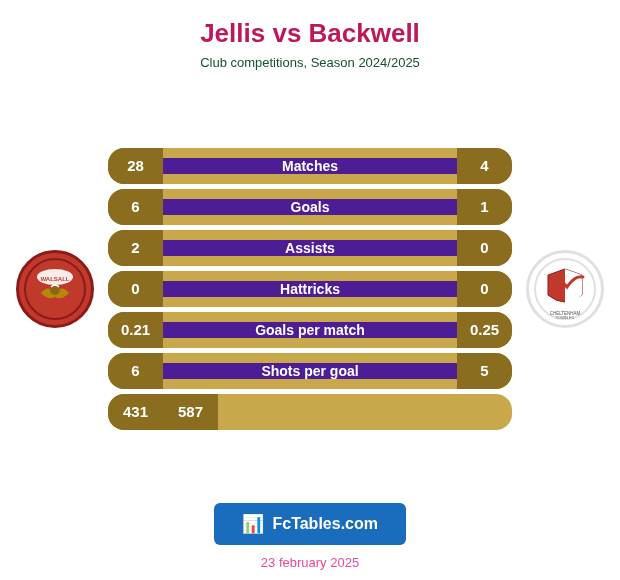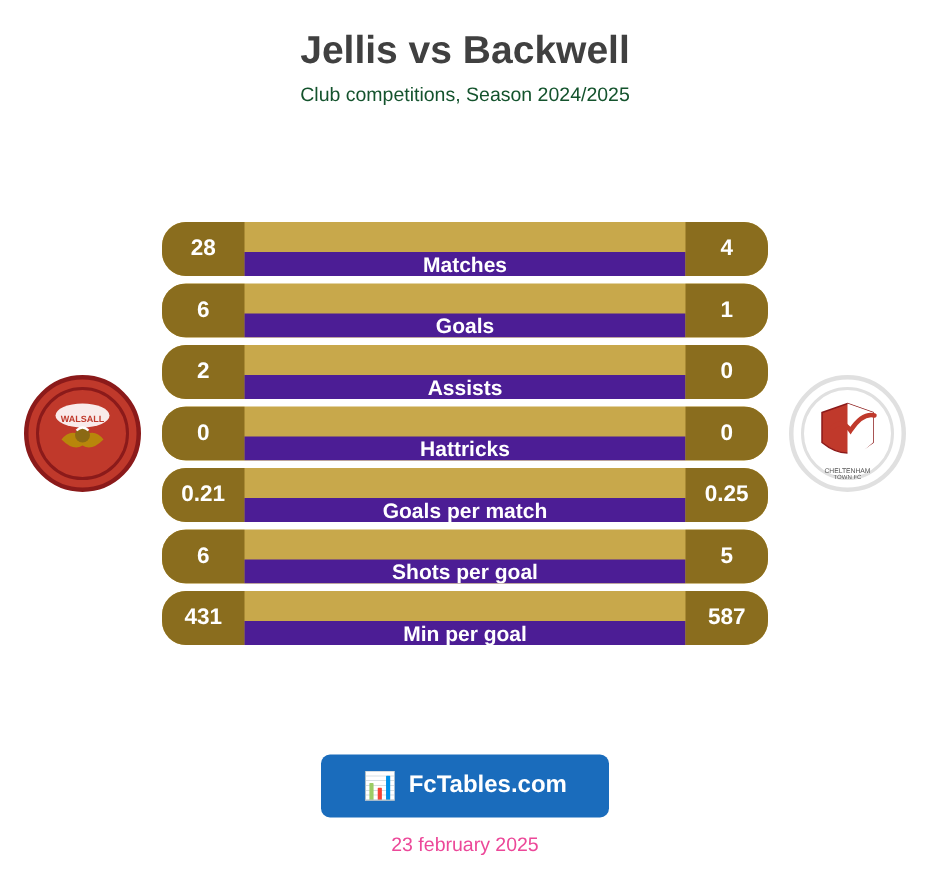--- a/index.html
+++ b/index.html
@@ -24,7 +24,7 @@
     .title {
       font-size: 26px;
       font-weight: bold;
-      color: #404040;
+      color: #be185d;
       margin-bottom: 6px;
     }
 

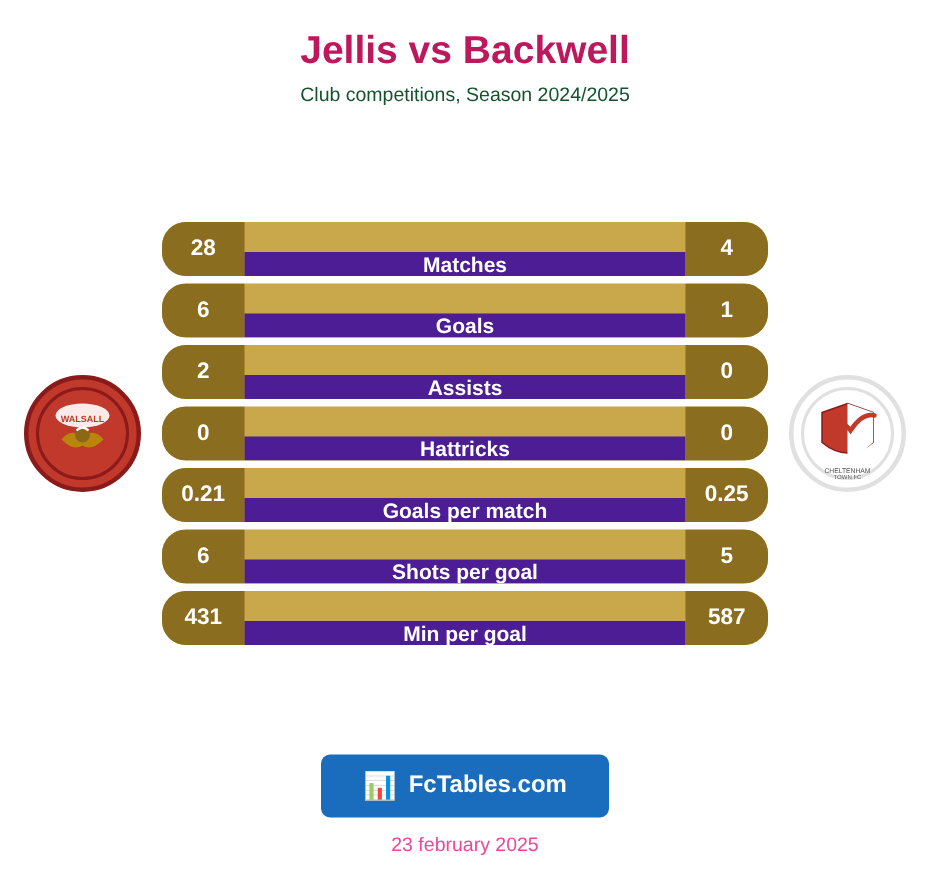--- a/index.html
+++ b/index.html
@@ -84,7 +84,7 @@
     .stat-row {
       display: flex;
       flex-direction: row;
-      align-items: flex-end;
+      align-items: center;
       background: #c8a84b;
       border-radius: 16px;
       overflow: hidden;

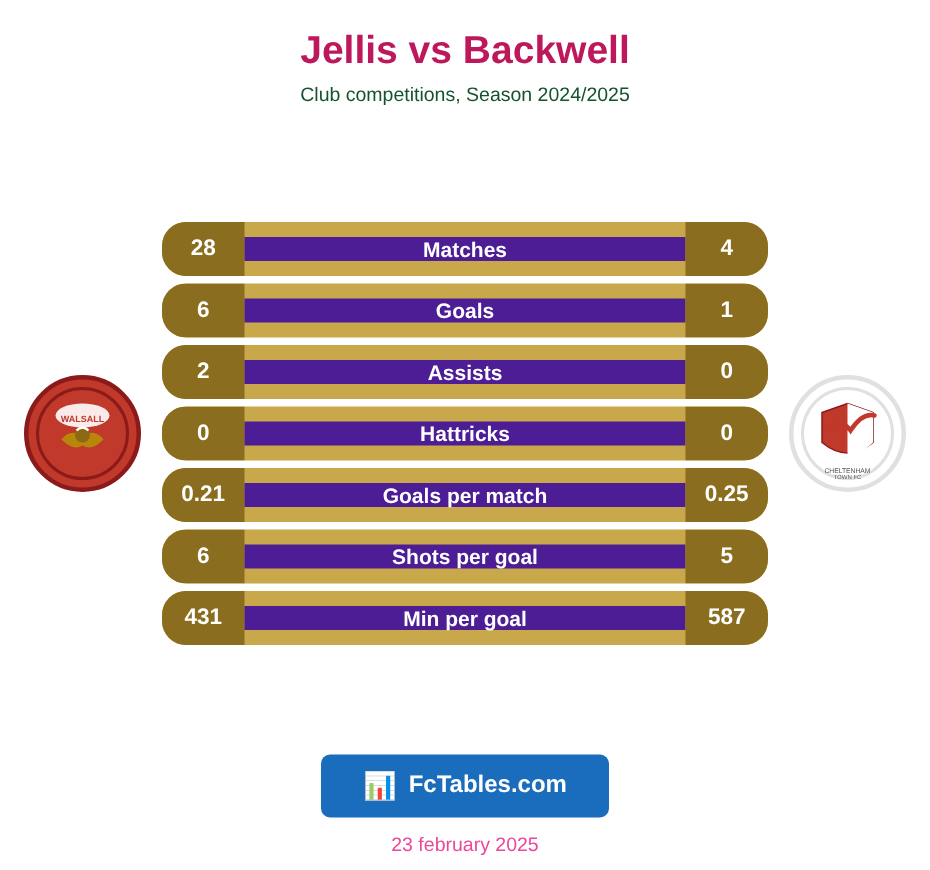--- a/index.html
+++ b/index.html
@@ -208,7 +208,6 @@
       </div>
       <div class="stat-row">
         <div class="stat-left">431</div>
-        <div class="stat-label">Min per goal</div>
         <div class="stat-right">587</div>
       </div>
     </div>

